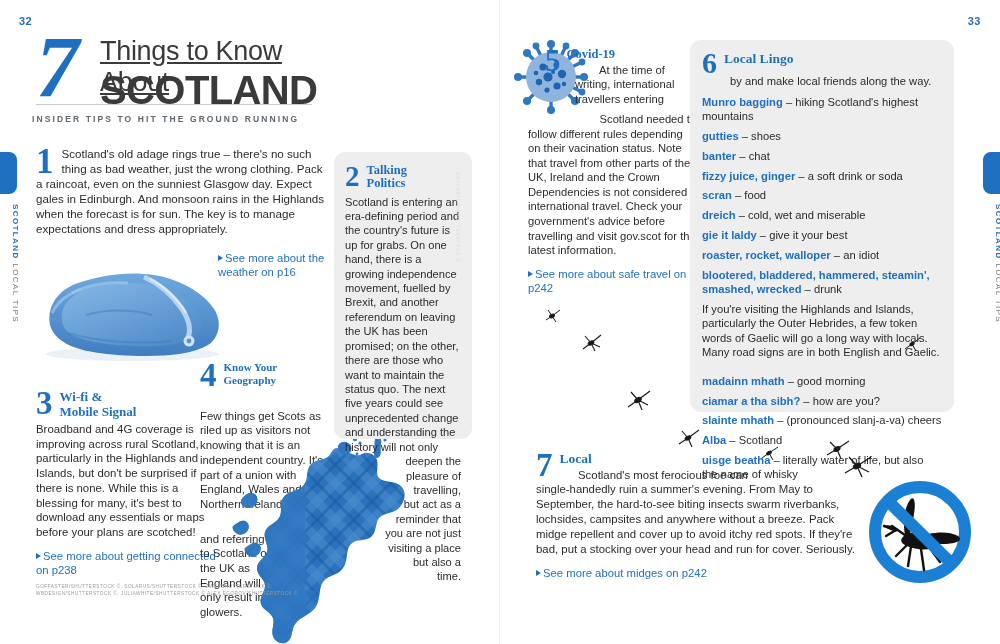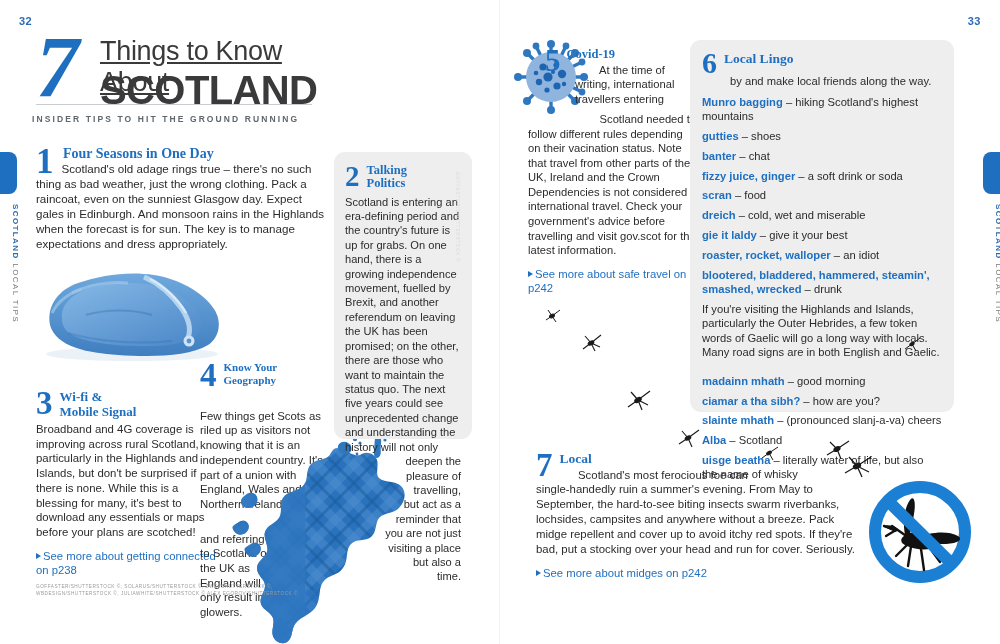--- a/index.html
+++ b/index.html
@@ -250,7 +250,6 @@
 
   <div class="tip" id="tip1">
     <div class="num">1</div>
-    <h3>Four Seasons in One Day</h3>
     <p>Scotland's old adage rings true – there's no such thing as bad weather, just the wrong clothing. Pack a raincoat, even on the sunniest Glasgow day. Expect gales in Edinburgh. And monsoon rains in the Highlands when the forecast is for sun. The key is to manage expectations and dress appropriately.</p>
   </div>
 

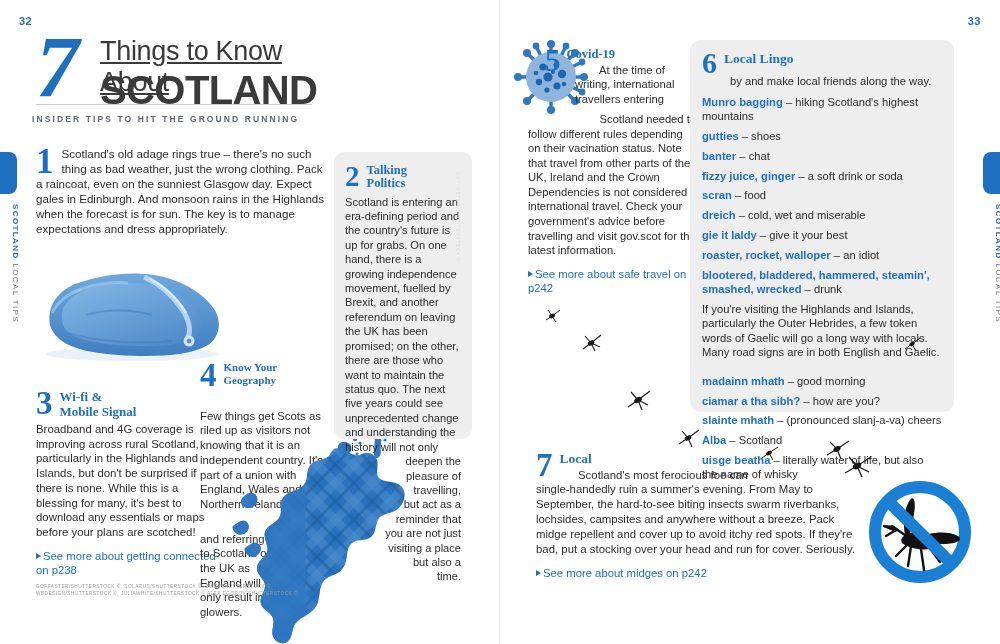--- a/index.html
+++ b/index.html
@@ -279,6 +279,9 @@
     </svg>
   </div>
 
+  <div class="seemore tip1-see">
+    <span class="tri"></span><span>See more about the weather on p16</span>
+  </div>
 
   <div class="tip" id="tip3">
     <div class="head-wrap">

